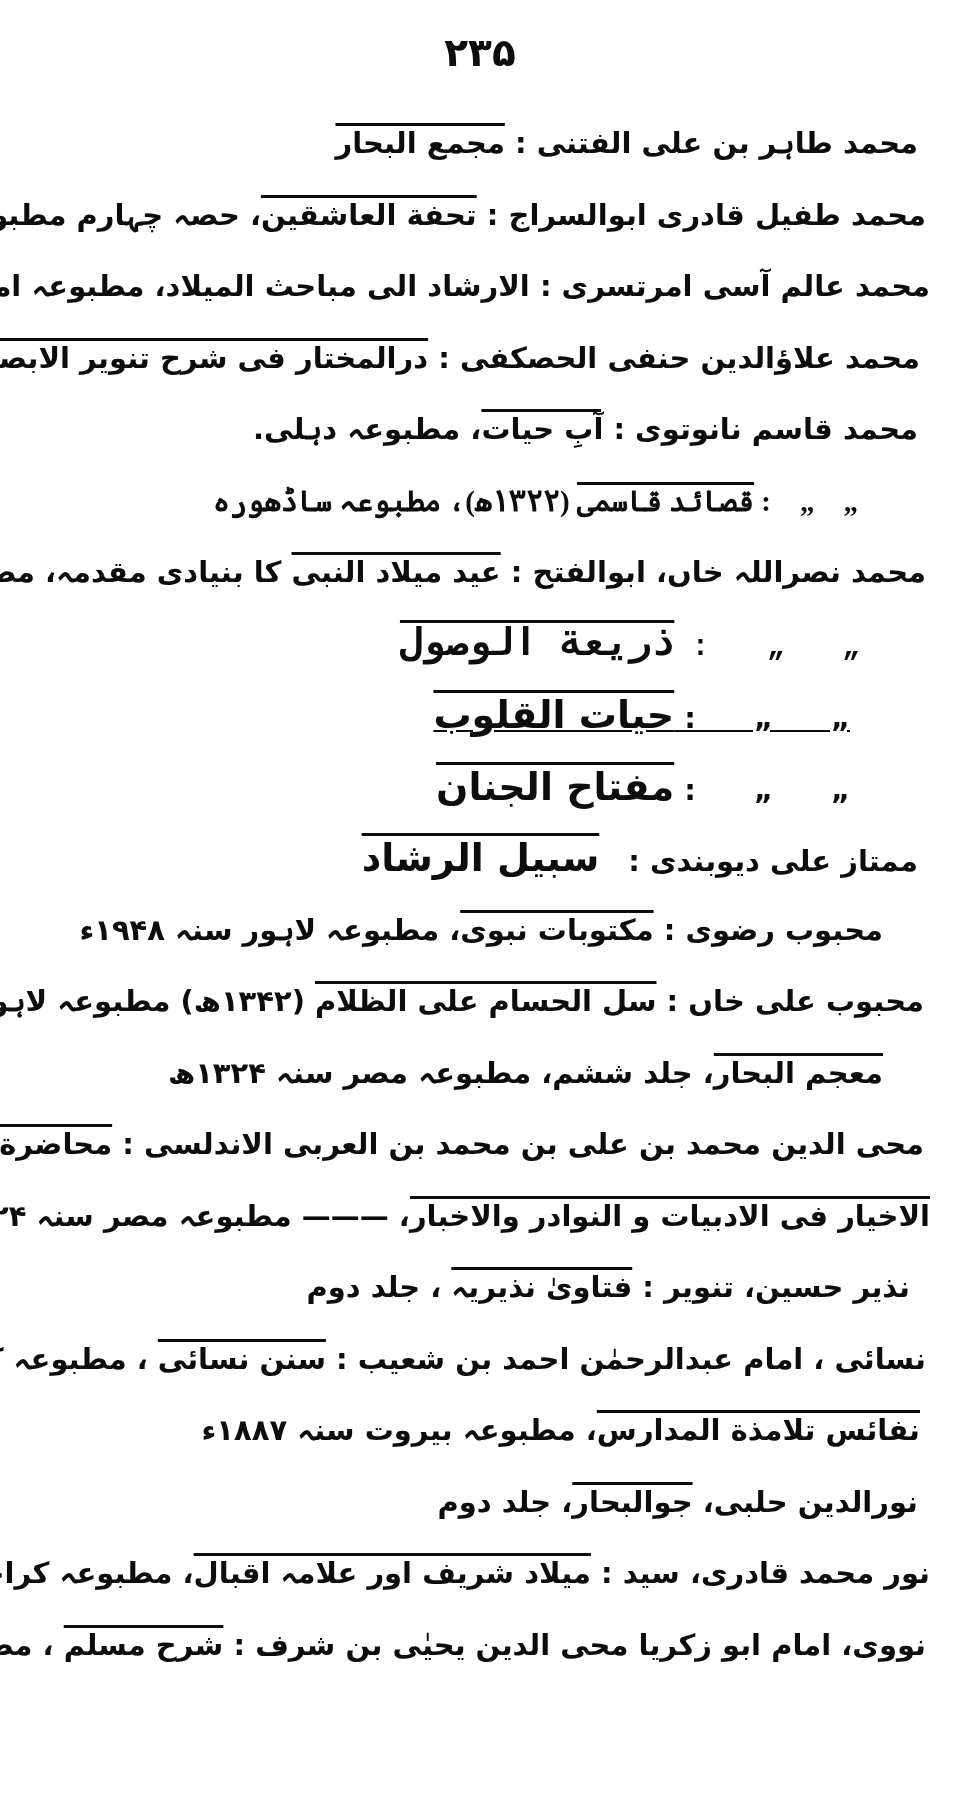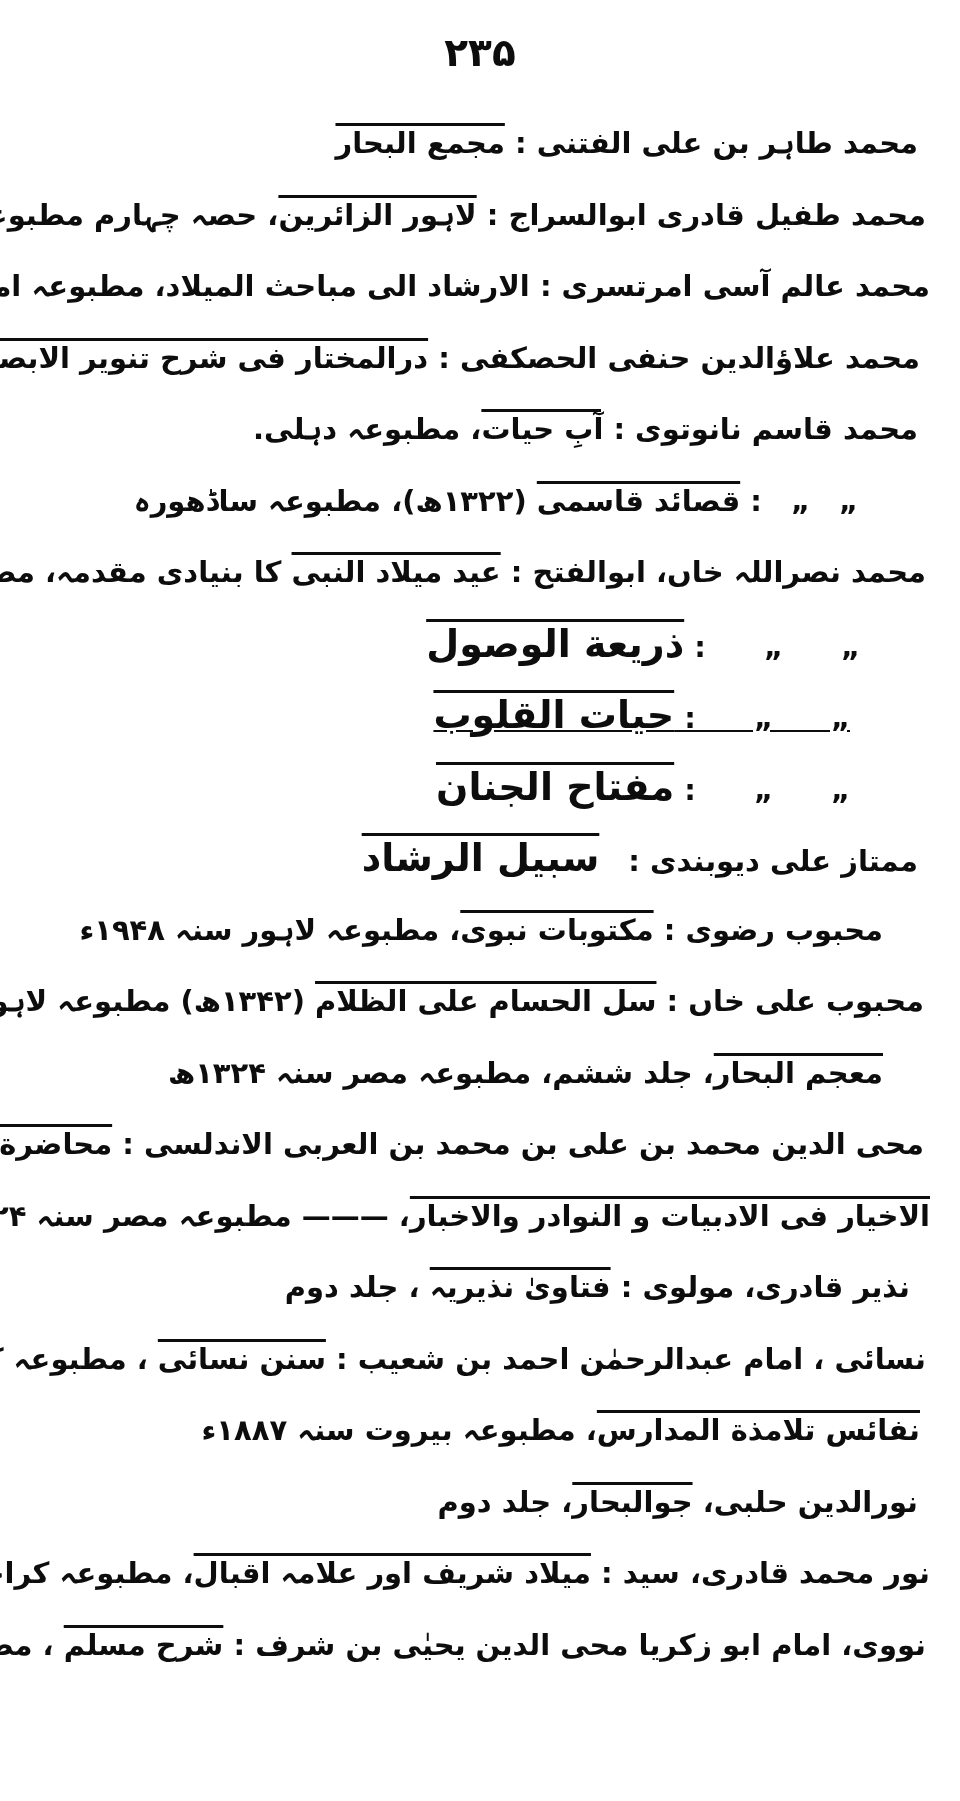--- a/index.html
+++ b/index.html
@@ -40,7 +40,7 @@
 
 <div class="bib">
     <div class="line" style="padding-right: 20px;"><span>محمد طاہر بن علی الفتنی : </span><span class="title">مجمع البحار</span></div>
-    <div class="line" style="padding-right: 12px;"><span>محمد طفیل قادری ابوالسراج : </span><span class="title">لاہور الزائرین</span><span>، حصہ چہارم مطبوعہ کراچی ۱۹۸۷ء</span></div>
+    <div class="line" style="padding-right: 12px;"><span>محمد طفیل قادری ابوالسراج : </span><span class="title">تحفة العاشقین</span><span>، حصہ چہارم مطبوعہ کراچی ۱۹۸۷ء</span></div>
     <div class="line" style="padding-right: 8px;"><span>محمد عالم آسی امرتسری : الارشاد الی مباحث المیلاد، مطبوعہ امرتسر ۱۹۳۲ء</span></div>
     <div class="line" style="padding-right: 18px;"><span>محمد علاؤالدین حنفی الحصکفی : </span><span class="title">درالمختار فی شرح تنویر الابصار</span></div>
     <div class="line" style="padding-right: 20px;"><span>محمد قاسم نانوتوی : </span><span class="title">آبِ حیات</span><span>، مطبوعہ دہلی.</span></div>

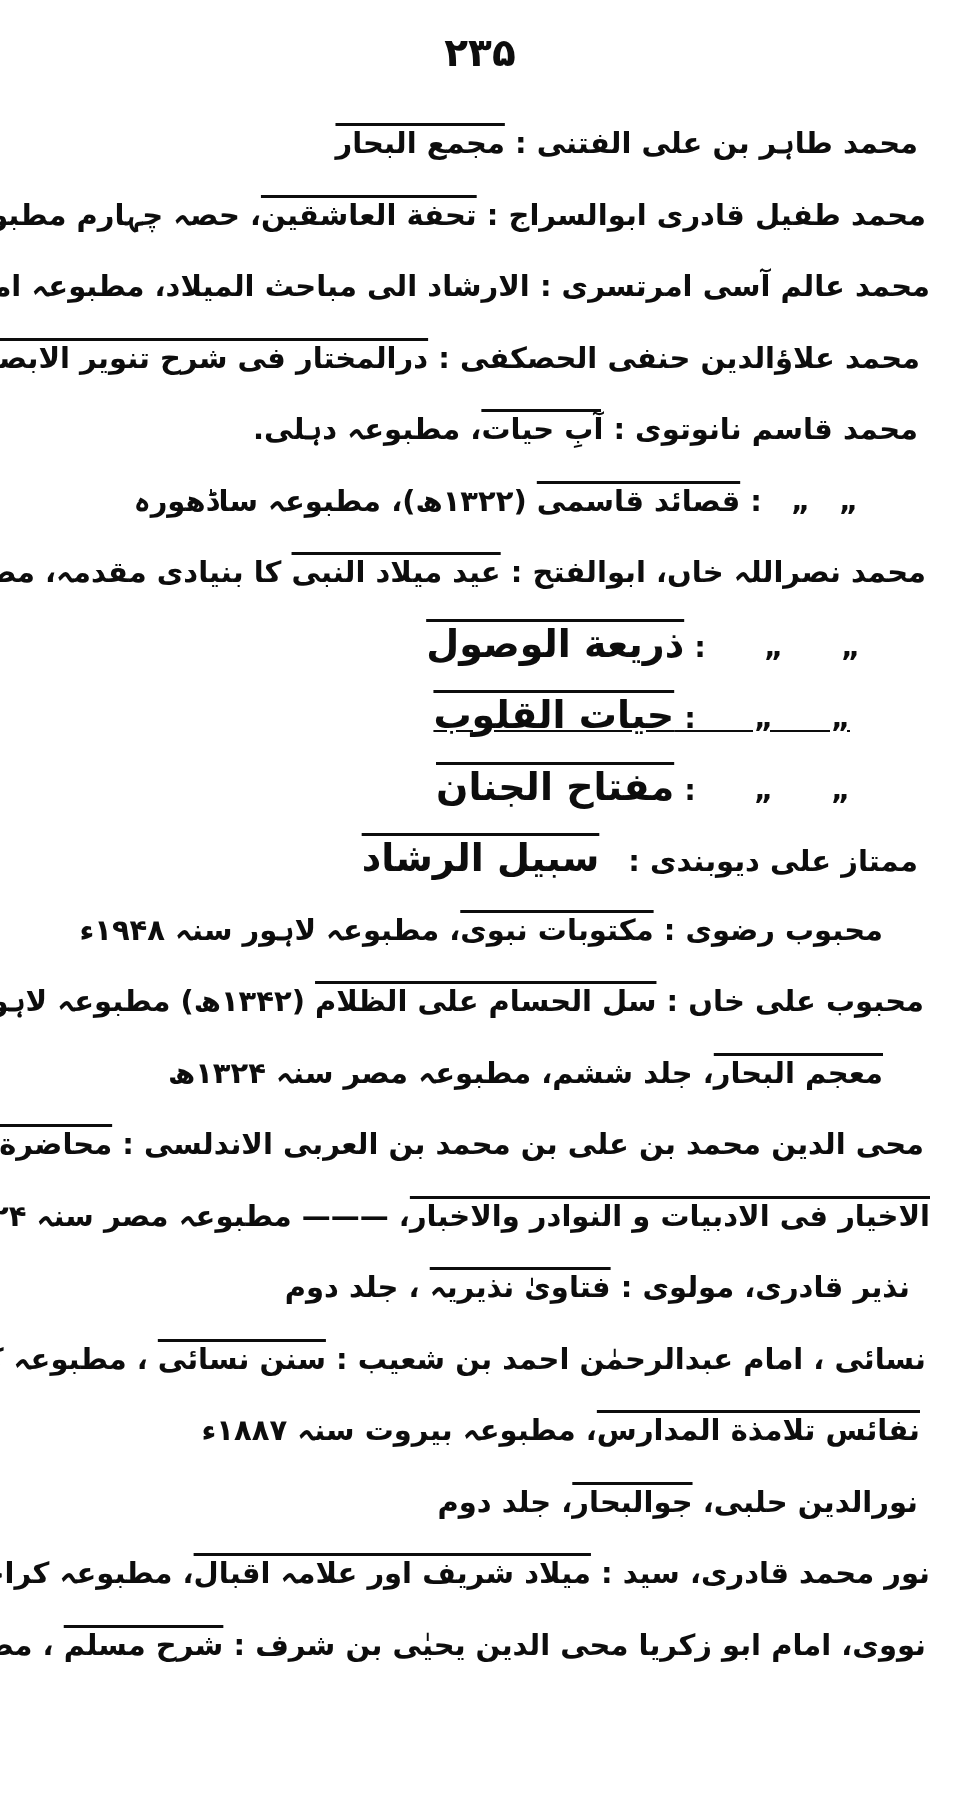--- a/index.html
+++ b/index.html
@@ -44,7 +44,7 @@
     <div class="line" style="padding-right: 8px;"><span>محمد عالم آسی امرتسری : الارشاد الی مباحث المیلاد، مطبوعہ امرتسر ۱۹۳۲ء</span></div>
     <div class="line" style="padding-right: 18px;"><span>محمد علاؤالدین حنفی الحصکفی : </span><span class="title">درالمختار فی شرح تنویر الابصار</span></div>
     <div class="line" style="padding-right: 20px;"><span>محمد قاسم نانوتوی : </span><span class="title">آبِ حیات</span><span>، مطبوعہ دہلی.</span></div>
-    <div class="line" style="padding-right: 80px;"><span>„ „ : </span><span class="title">قصائد قاسمی</span><span> (۱۳۲۲ھ)، مطبوعہ ساڈھورہ</span></div>
+    <div class="line" style="padding-right: 80px; font-family: Liberation Serif, serif;"><span>„ „ : </span><span class="title">قصائد قاسمی</span><span> (۱۳۲۲ھ)، مطبوعہ ساڈھورہ</span></div>
     <div class="line" style="padding-right: 12px;"><span>محمد نصراللہ خاں، ابوالفتح : </span><span class="title">عید میلاد النبی</span><span> کا بنیادی مقدمہ، مطبوعہ کراچی؛</span></div>
     <div class="line" style="padding-right: 78px;"><span>„  „  : </span><span class="title big">ذریعة الوصول</span></div>
     <div class="line" style="padding-right: 88px; text-decoration: underline;"><span>„  „  : </span><span class="title big">حیات القلوب</span></div>

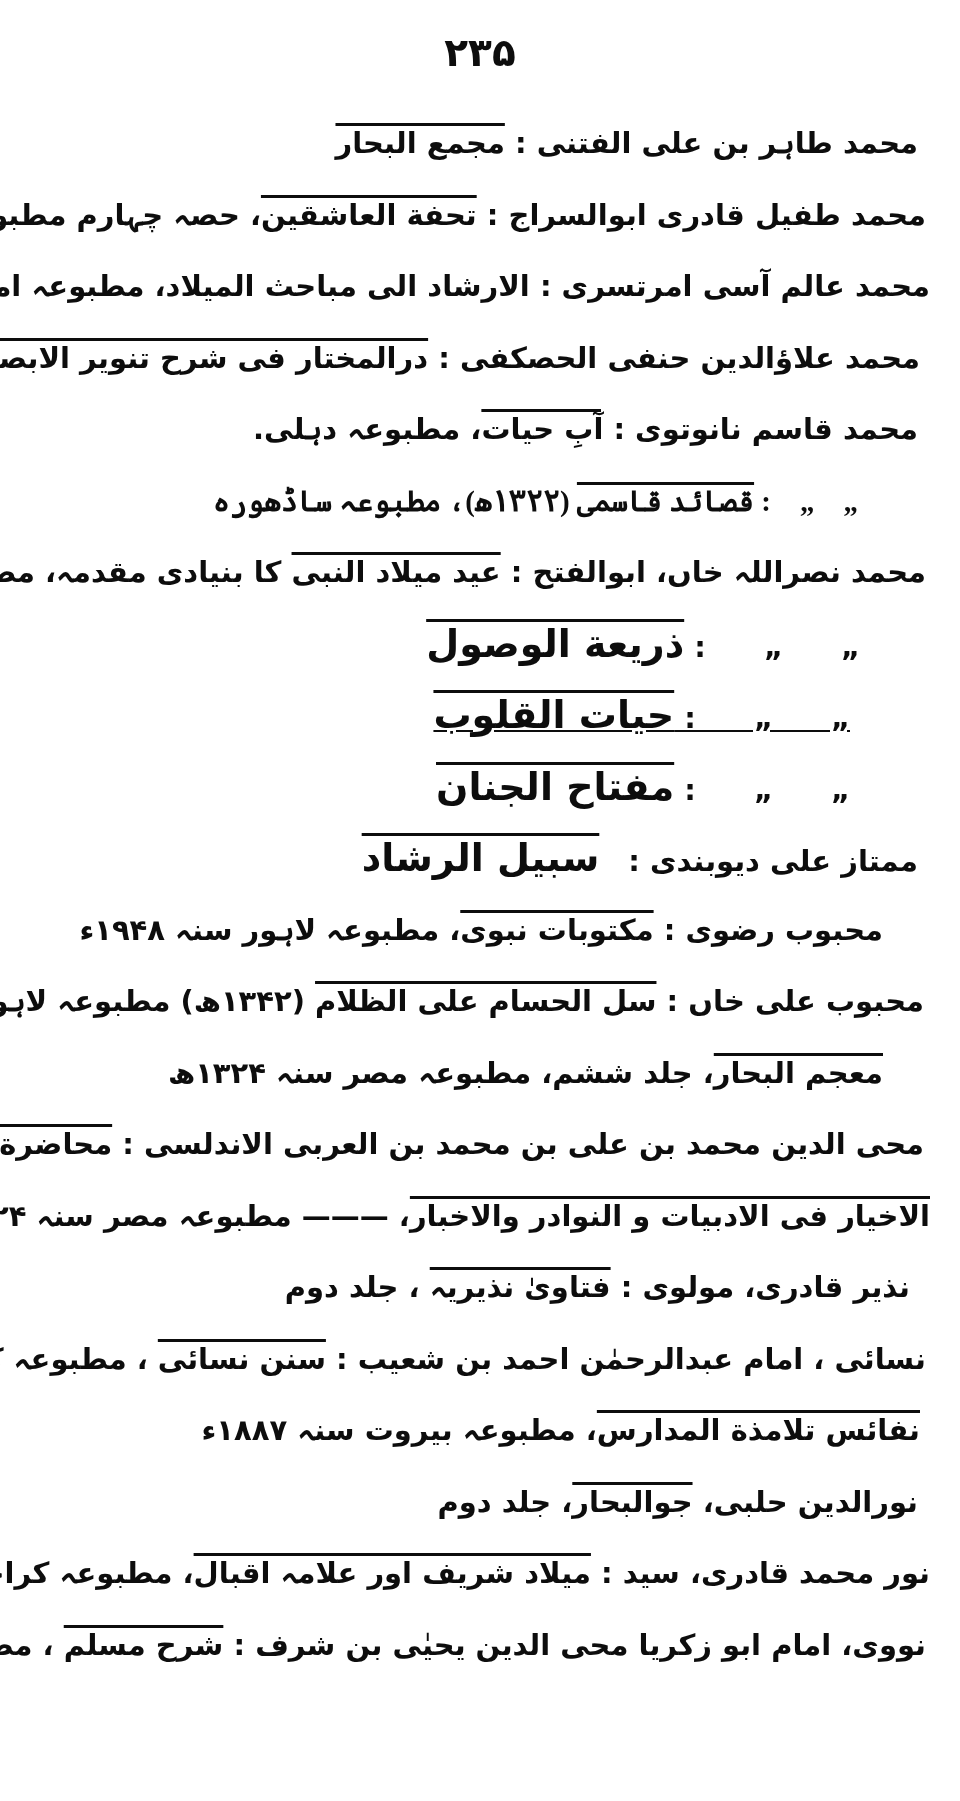--- a/index.html
+++ b/index.html
@@ -46,7 +46,7 @@
     <div class="line" style="padding-right: 20px;"><span>محمد قاسم نانوتوی : </span><span class="title">آبِ حیات</span><span>، مطبوعہ دہلی.</span></div>
     <div class="line" style="padding-right: 80px; font-family: Liberation Serif, serif;"><span>„ „ : </span><span class="title">قصائد قاسمی</span><span> (۱۳۲۲ھ)، مطبوعہ ساڈھورہ</span></div>
     <div class="line" style="padding-right: 12px;"><span>محمد نصراللہ خاں، ابوالفتح : </span><span class="title">عید میلاد النبی</span><span> کا بنیادی مقدمہ، مطبوعہ کراچی؛</span></div>
-    <div class="line" style="padding-right: 78px;"><span>„  „  : </span><span class="title big">ذریعة الوصول</span></div>
+    <div class="line" style="padding-right: 78px; font-family: Liberation Mono, monospace;"><span>„  „  : </span><span class="title big">ذریعة الوصول</span></div>
     <div class="line" style="padding-right: 88px; text-decoration: underline;"><span>„  „  : </span><span class="title big">حیات القلوب</span></div>
     <div class="line" style="padding-right: 88px;"><span>„  „  : </span><span class="title big">مفتاح الجنان</span></div>
     <div class="line" style="padding-right: 20px; text-align: right;"><span>ممتاز علی دیوبندی : </span><span class="title big">سبیل الرشاد</span></div>

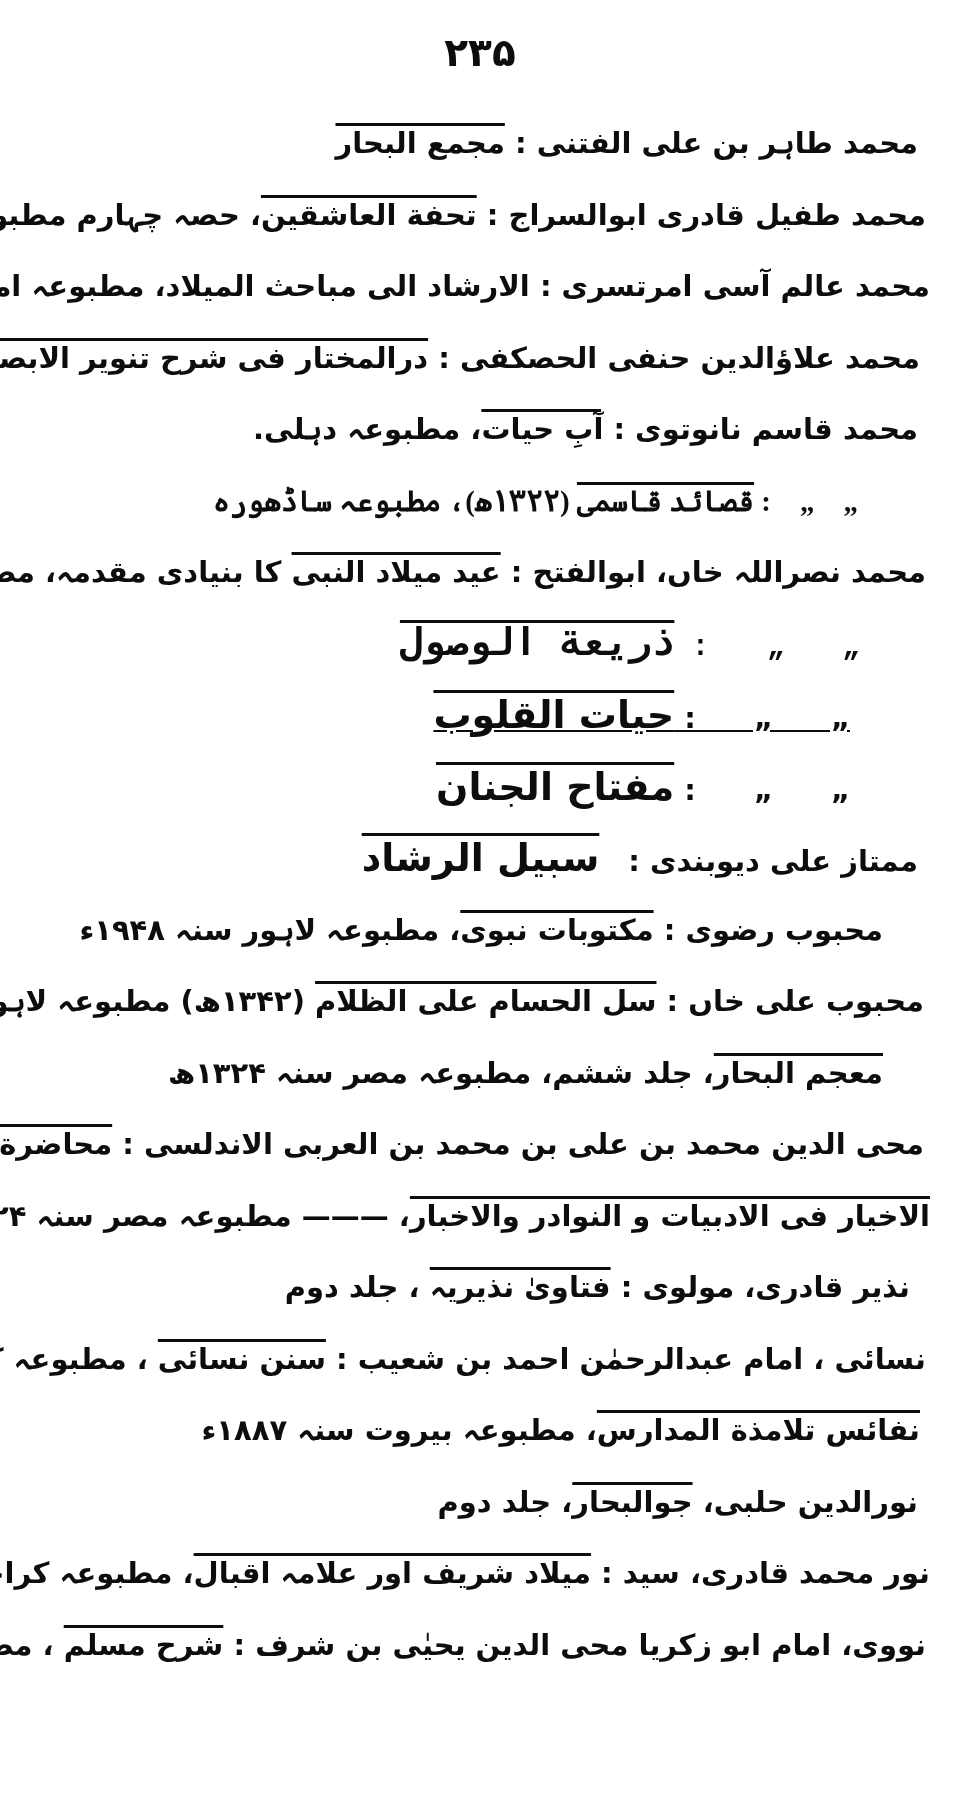--- a/index.html
+++ b/index.html
@@ -55,7 +55,7 @@
     <div class="line" style="padding-right: 55px;"><span class="title">معجم البحار</span><span>، جلد ششم، مطبوعہ مصر سنہ ۱۳۲۴ھ</span></div>
     <div class="line" style="padding-right: 14px;"><span>محی الدین محمد بن علی بن محمد بن العربی الاندلسی : </span><span class="title">محاضرة الابرار و مسامرة</span></div>
     <div class="line" style="padding-right: 8px;"><span class="title">الاخیار فی الادبیات و النوادر والاخبار</span><span>، ——— مطبوعہ مصر سنہ ۱۳۲۴ھ / سنہ ۱۹۰۷ء</span></div>
-    <div class="line" style="padding-right: 28px;"><span>نذیر قادری، مولوی : </span><span class="title">فتاویٰ نذیریہ</span><span> ، جلد دوم</span></div>
+    <div class="line" style="padding-right: 28px;"><span>نذیر حسین، تنویر : </span><span class="title">فتاویٰ نذیریہ</span><span> ، جلد دوم</span></div>
     <div class="line" style="padding-right: 12px;"><span>نسائی ، امام عبدالرحمٰن احمد بن شعیب : </span><span class="title">سنن نسائی</span><span> ، مطبوعہ کراچی</span></div>
     <div class="line" style="padding-right: 18px;"><span class="title">نفائس تلامذة المدارس</span><span>، مطبوعہ بیروت سنہ ۱۸۸۷ء</span></div>
     <div class="line" style="padding-right: 20px;"><span>نورالدین حلبی، </span><span class="title">جوالبحار</span><span>، جلد دوم</span></div>

